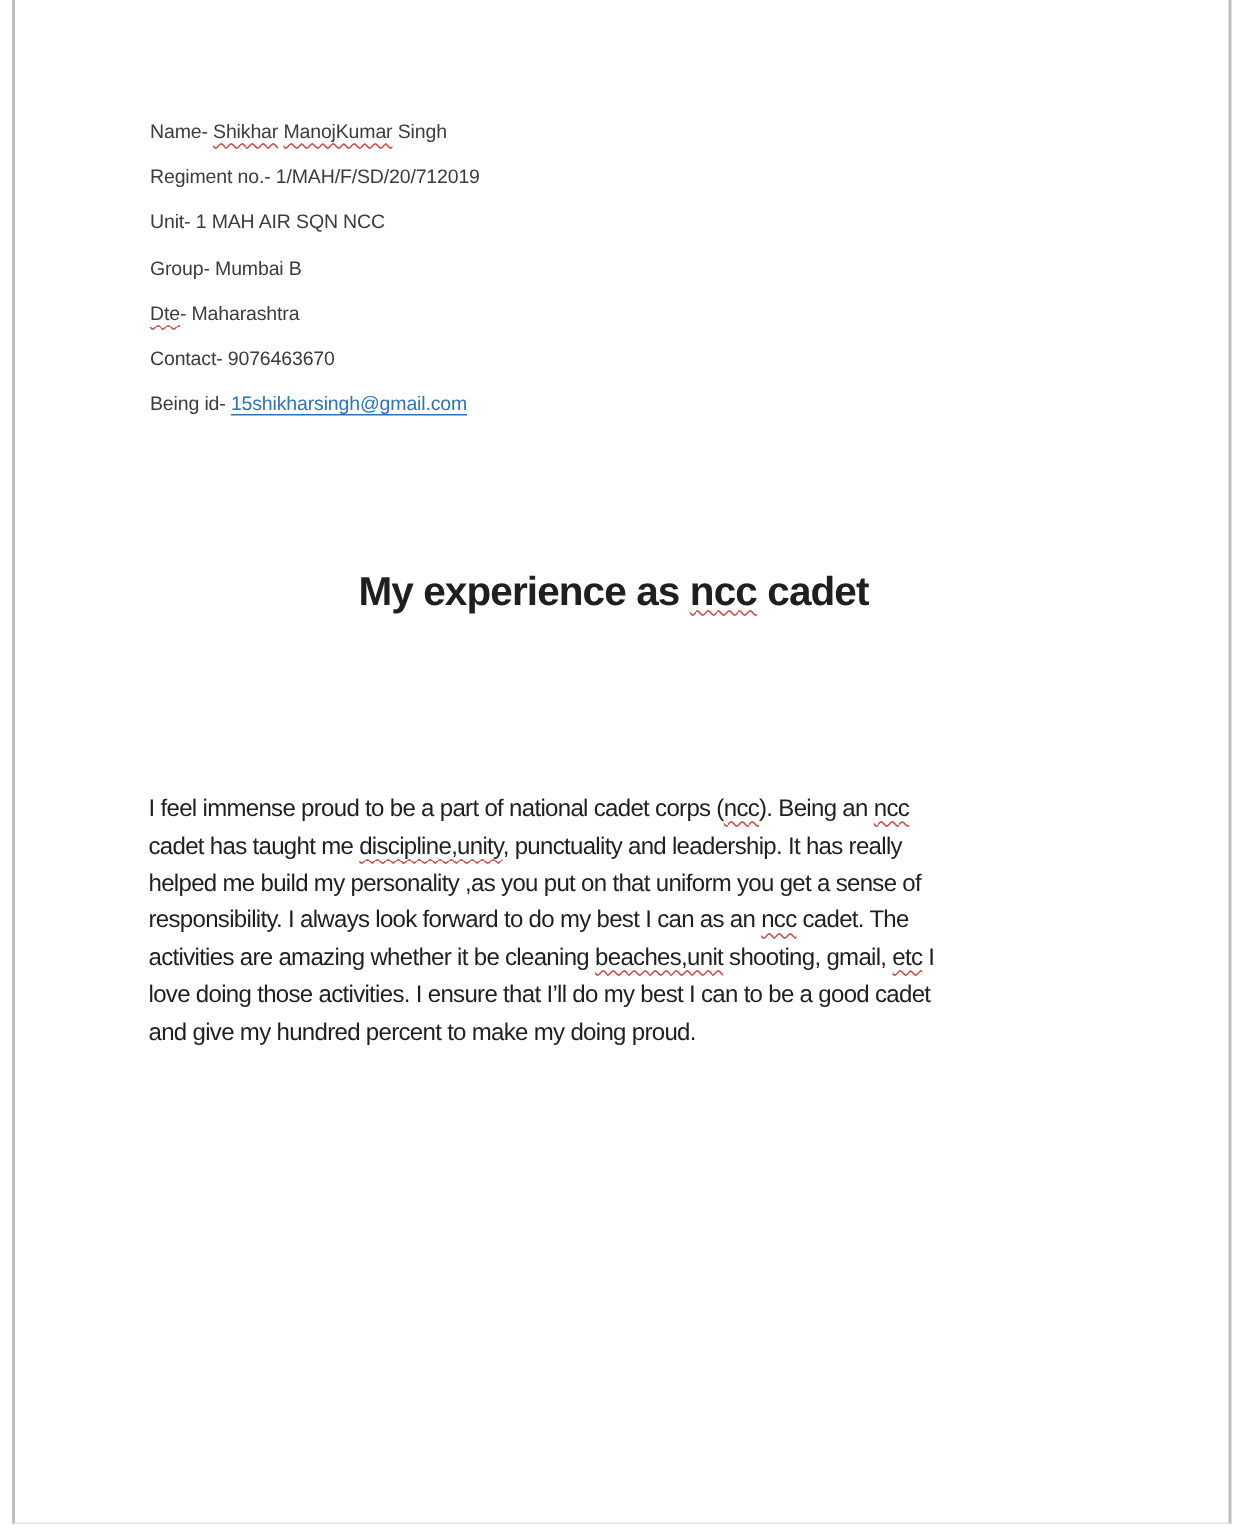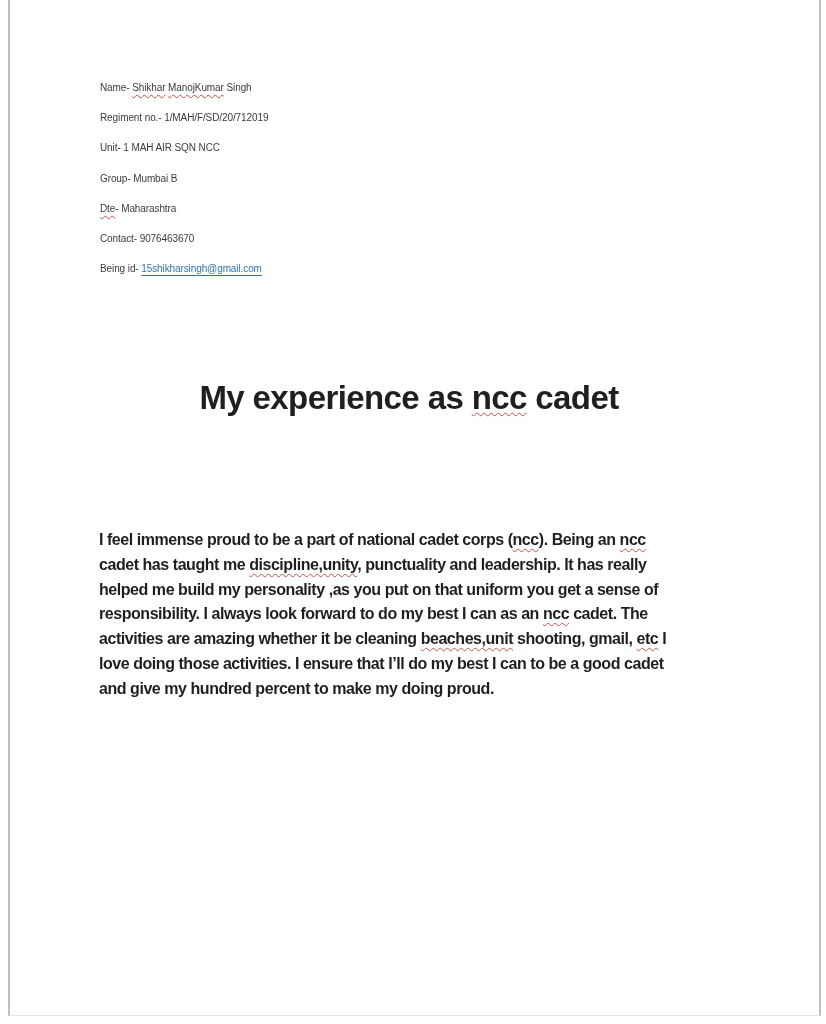--- a/index.html
+++ b/index.html
@@ -29,7 +29,7 @@
     position: absolute;
     left: 90px;
     top: 73px;
-    font-size: 10px;
+    font-size: 13px;
     letter-spacing: -0.1px;
     color: var(--infotext, #3c3c3c);
   }

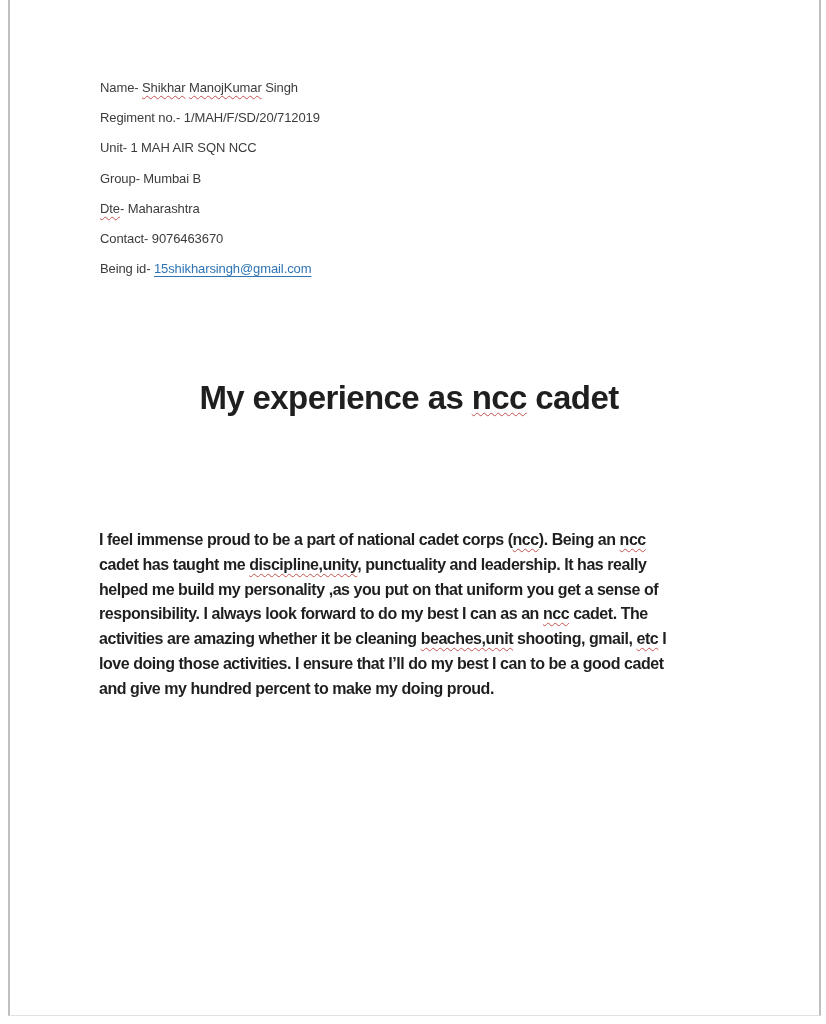--- a/index.html
+++ b/index.html
@@ -44,7 +44,7 @@
     width: 618px;
     margin: 0;
     text-align: center;
-    font-size: 33px;
+    font-size: 27px;
     font-weight: bold;
     letter-spacing: -0.6px;
     color: var(--bodytext, #1c1c1c);

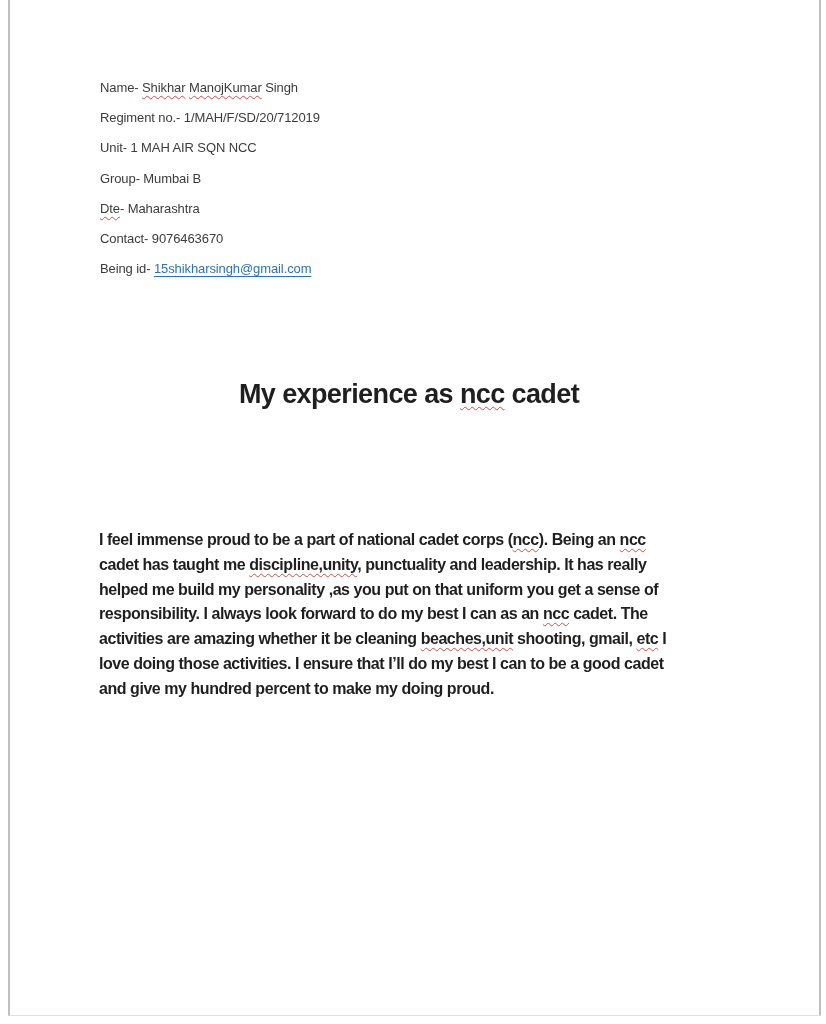--- a/index.html
+++ b/index.html
@@ -55,7 +55,7 @@
     left: 89px;
     top: 528px;
     font-size: 16px;
-    font-weight: bold;
+    font-weight: normal;
     letter-spacing: -0.45px;
     line-height: 24.8px;
     color: var(--bodytext, #1f1f1f);

